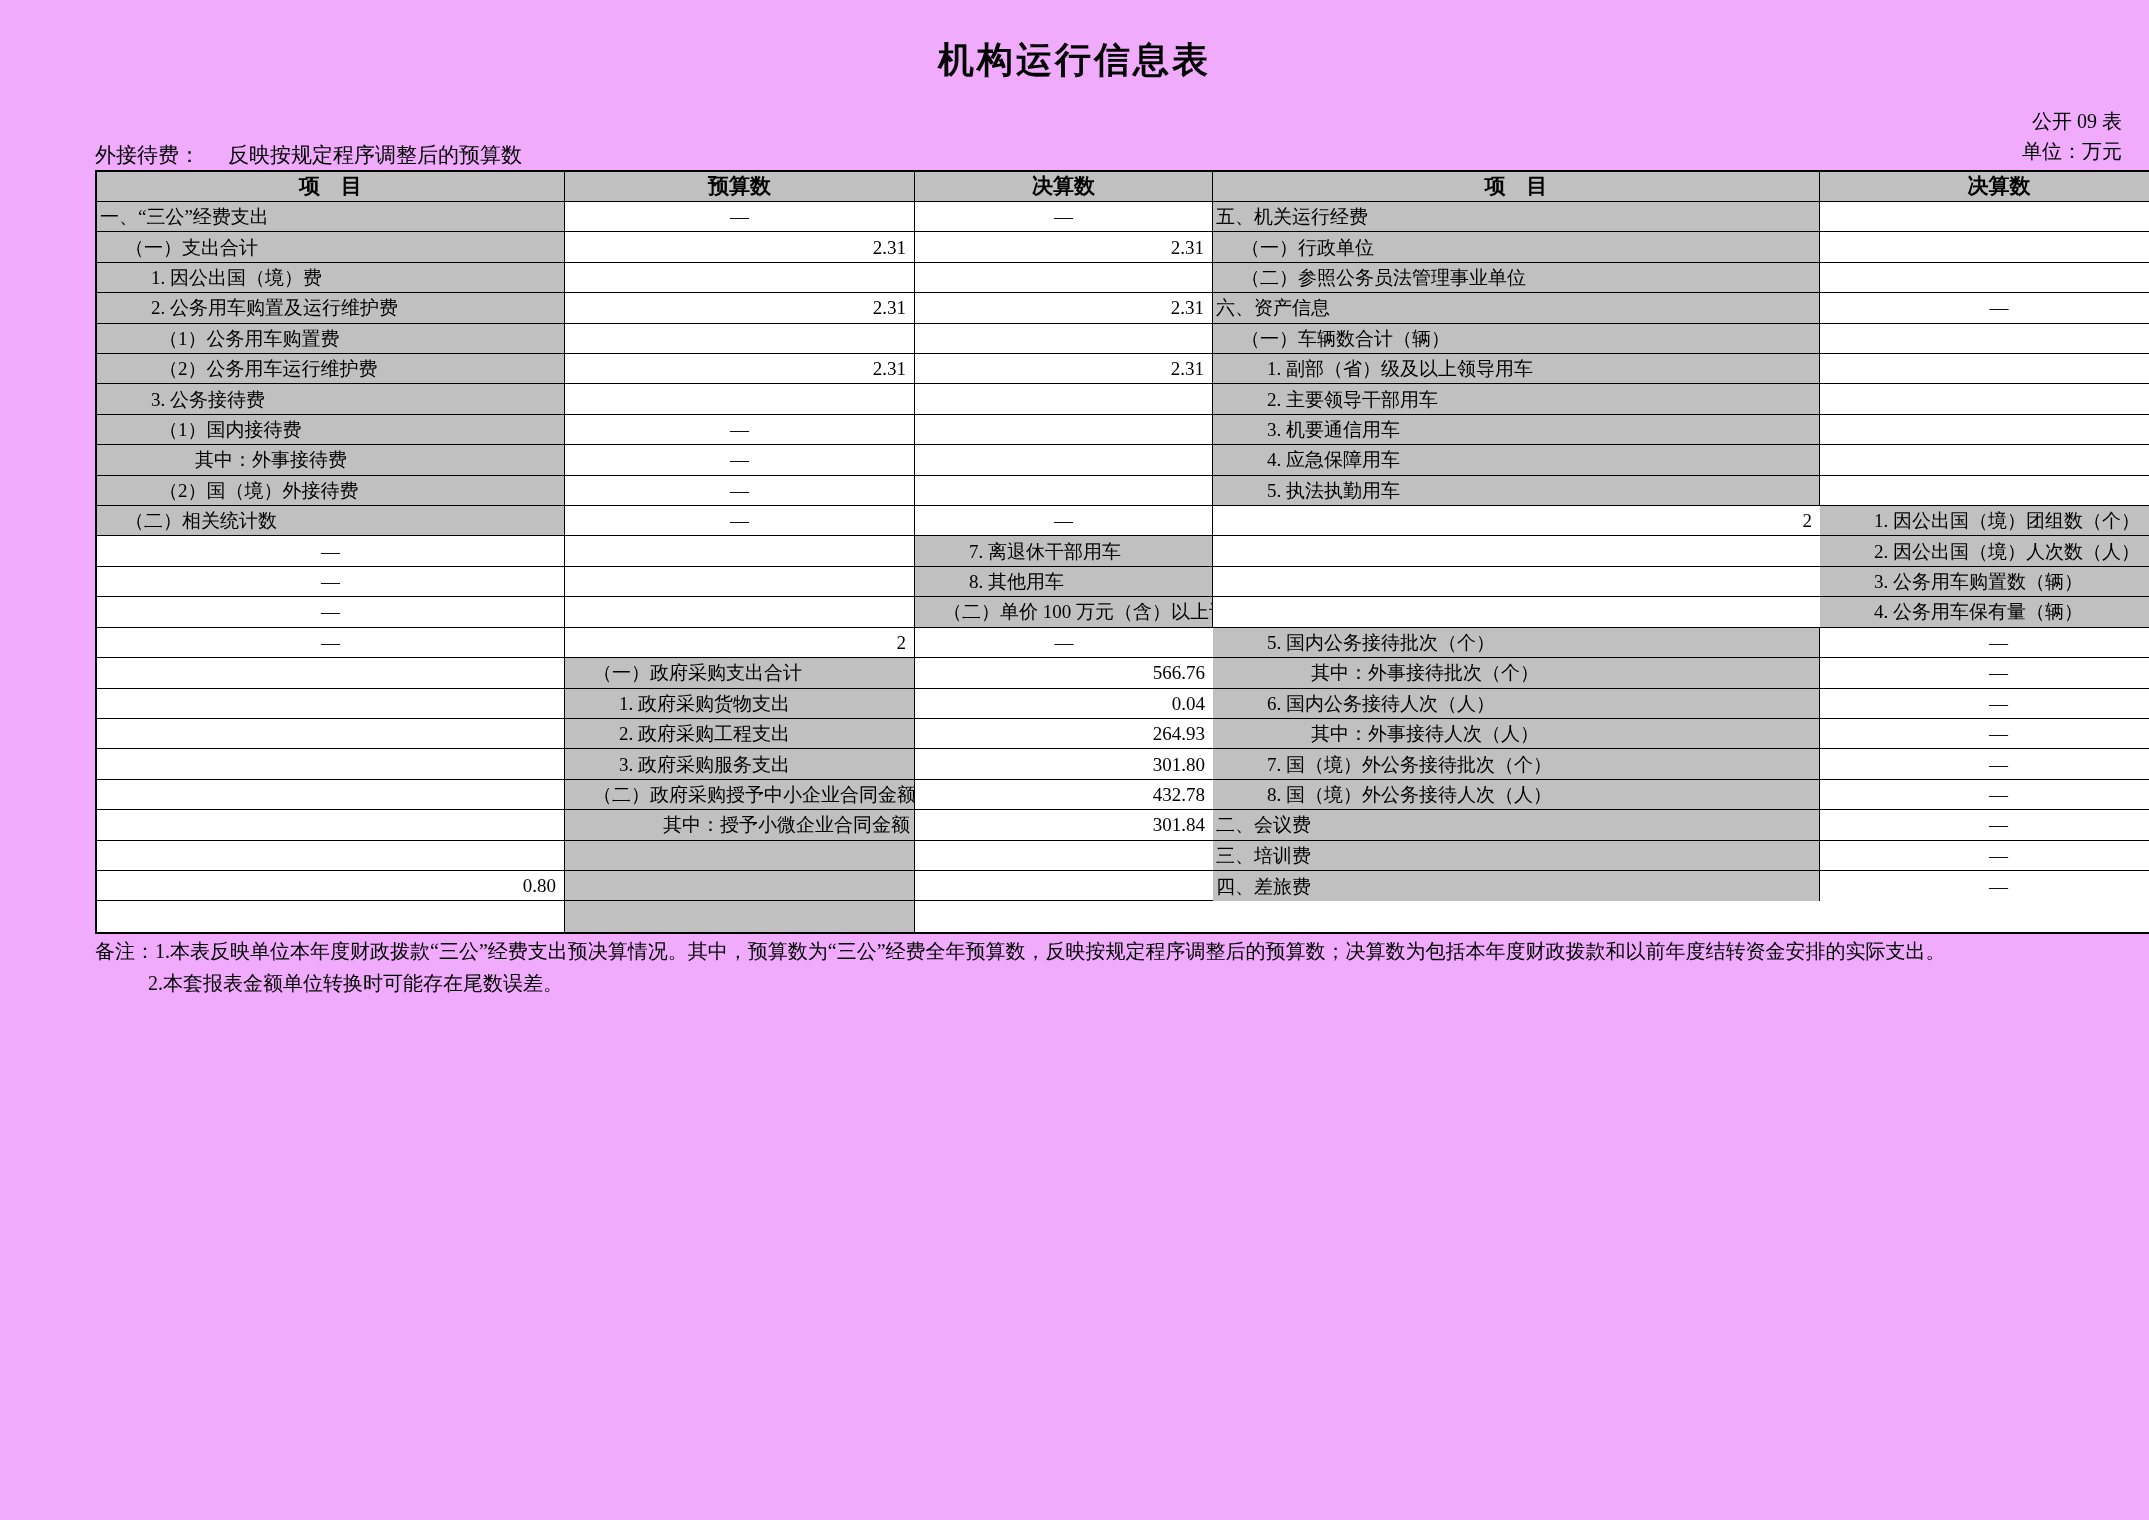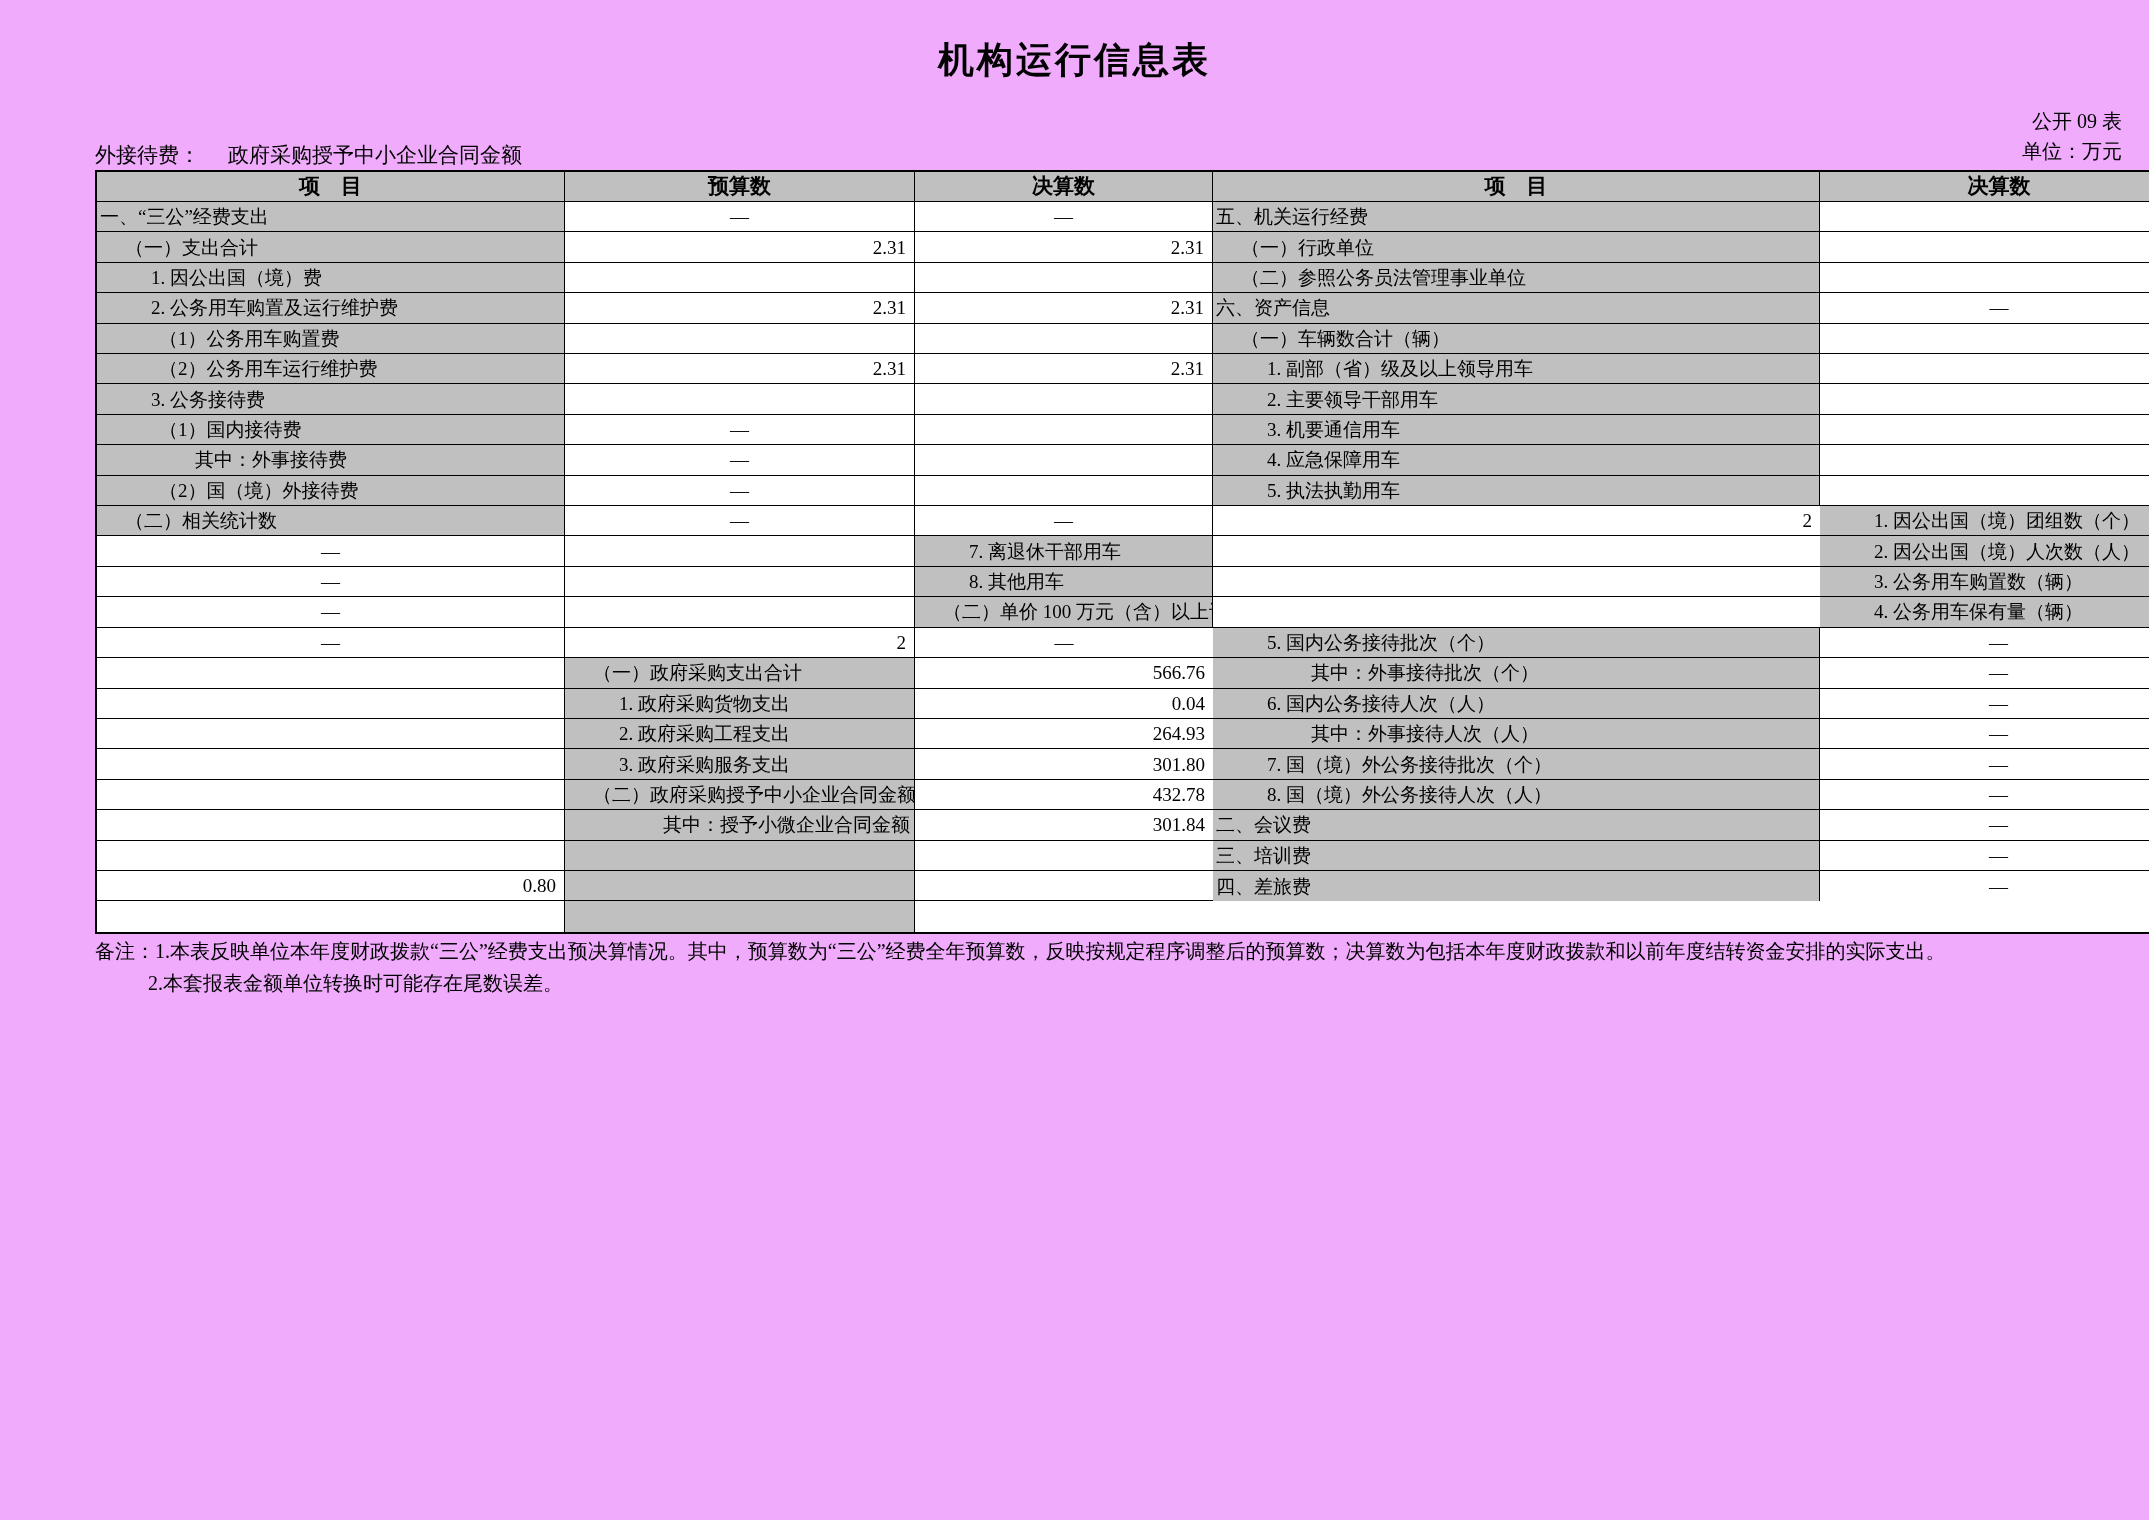--- a/index.html
+++ b/index.html
@@ -106,7 +106,7 @@
   <div class="table-code">公开 09 表</div>
 
   <div class="org-line">
-    <span>外接待费：</span><span class="org-name">政府采购授予中小企业合同金额</span>
+    <span>外接待费：</span><span class="org-name">反映按规定程序调整后的预算数</span>
   </div>
 
   <div class="unit-label">单位：万元</div>

